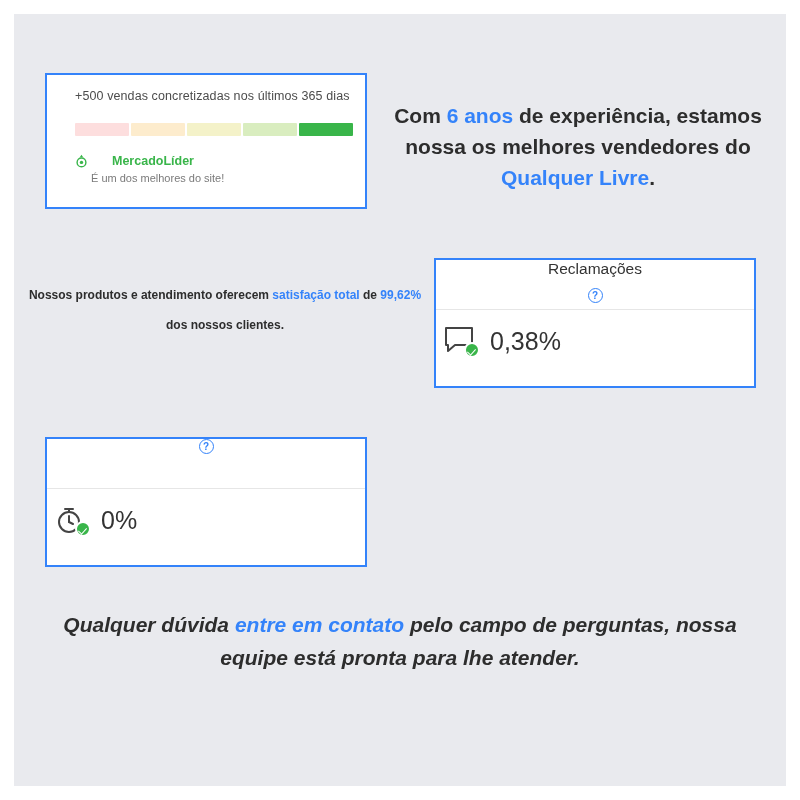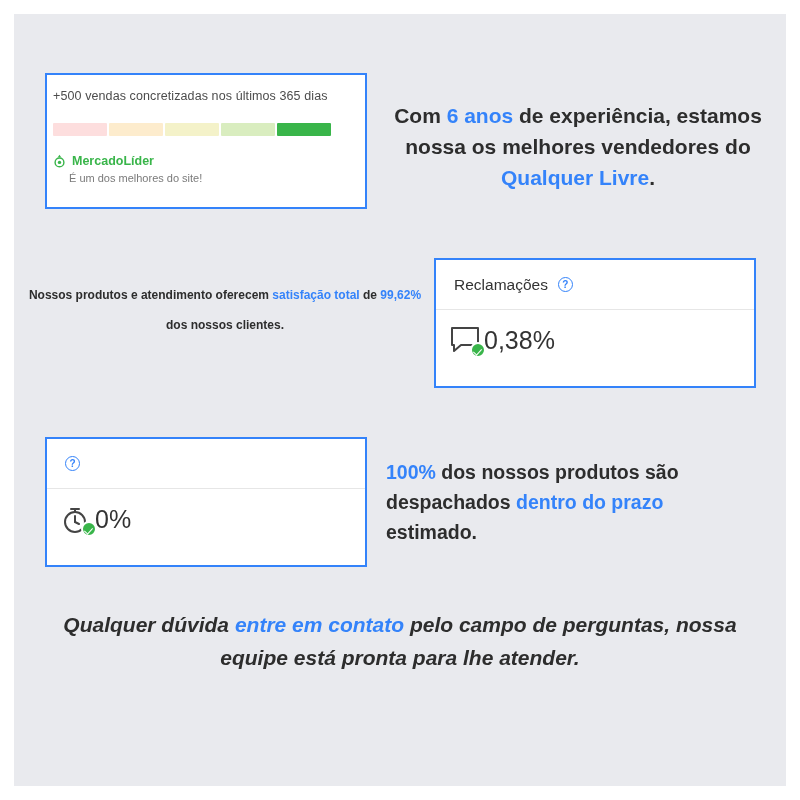--- a/index.html
+++ b/index.html
@@ -45,7 +45,7 @@
     top: 73px;
     width: 322px;
     height: 136px;
-    padding: 14px 16px 0 6px;
+    padding: 14px 16px 0 28px;
   }
   .leader-title {
     font-size: 12.5px;

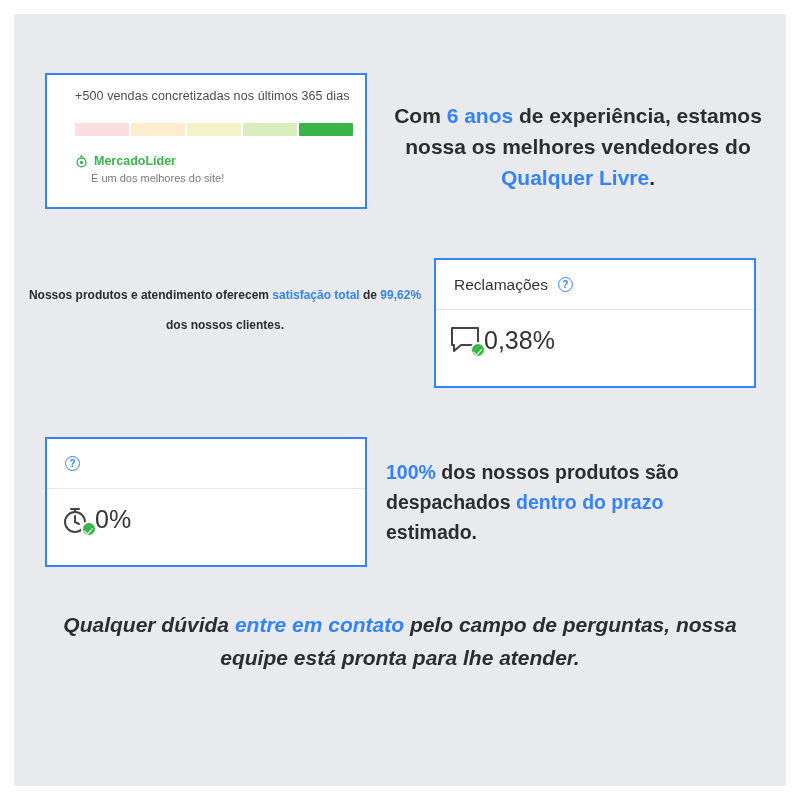--- a/index.html
+++ b/index.html
@@ -74,7 +74,7 @@
   .leader-row {
     display: flex;
     align-items: center;
-    gap: 6px;
+    gap: 24px;
     margin-top: 18px;
   }
   .leader-medal {

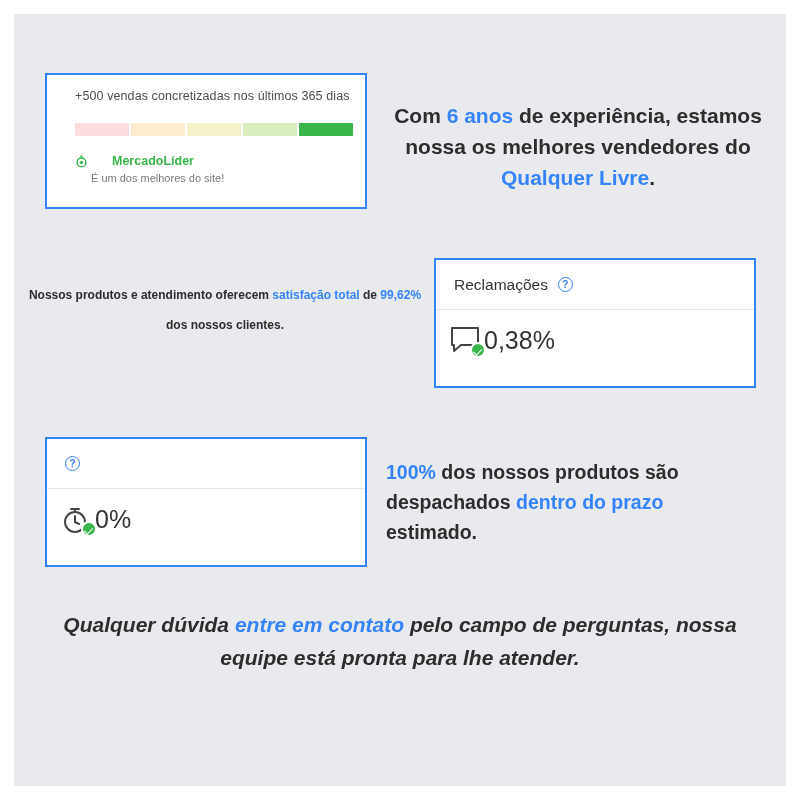--- a/index.html
+++ b/index.html
@@ -135,6 +135,7 @@
     align-items: center;
     padding: 0 18px;
     gap: 10px;
+    flex-direction: column;
   }
   .card-head-label {
     font-size: 15.5px;

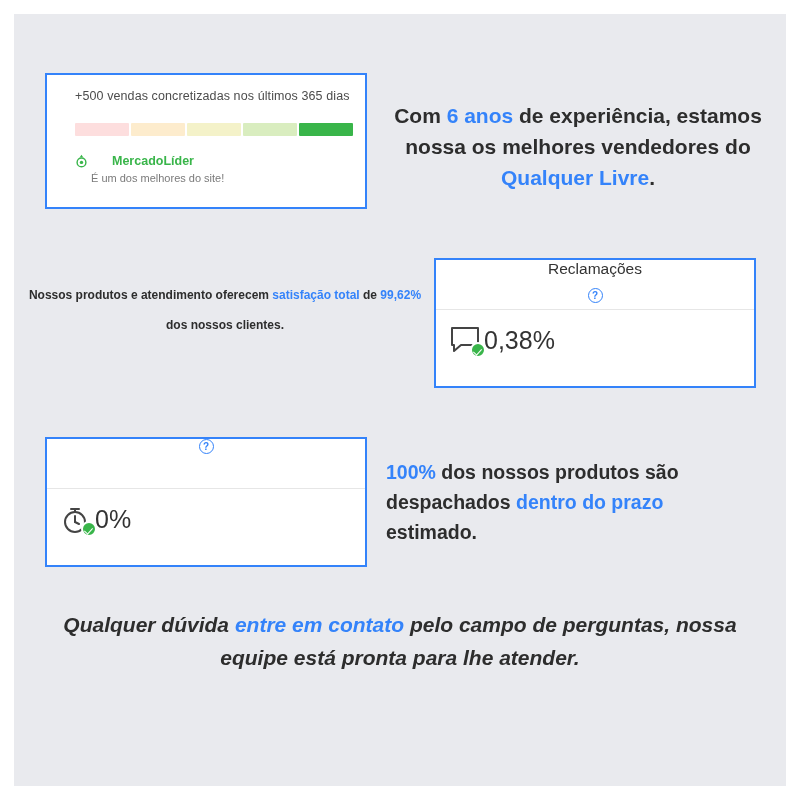--- a/index.html
+++ b/index.html
@@ -155,7 +155,9 @@
   }
   .card-body {
     display: flex;
-    padding: 16px 18px 0 14px;
+    align-items: center;
+    gap: 12px;
+    padding: 16px 18px 0 8px;
   }
   .metric-value {
     font-size: 25px;

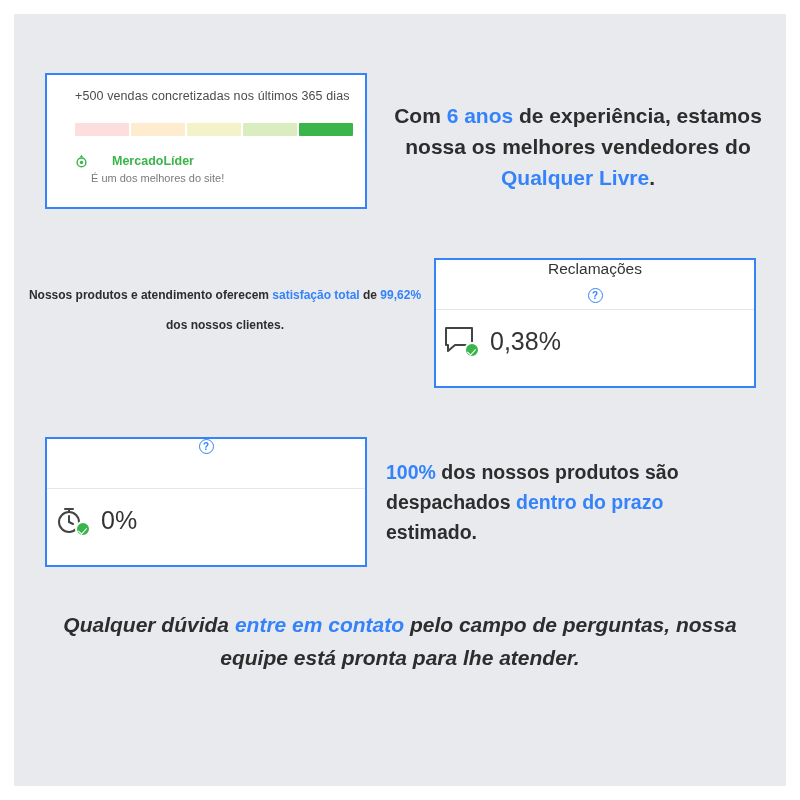--- a/index.html
+++ b/index.html
@@ -298,9 +298,6 @@
     </div>
   </div>
 
-  <div class="txt-shipping">
-    <span class="blue">100%</span><span> dos nossos produtos são despachados </span><span class="blue">dentro do prazo</span><span> estimado.</span>
-  </div>
 
   <div class="txt-contact">
     <span>Qualquer dúvida </span><span class="blue">entre em contato</span><span> pelo campo de perguntas, nossa equipe está pronta para lhe atender.</span>

